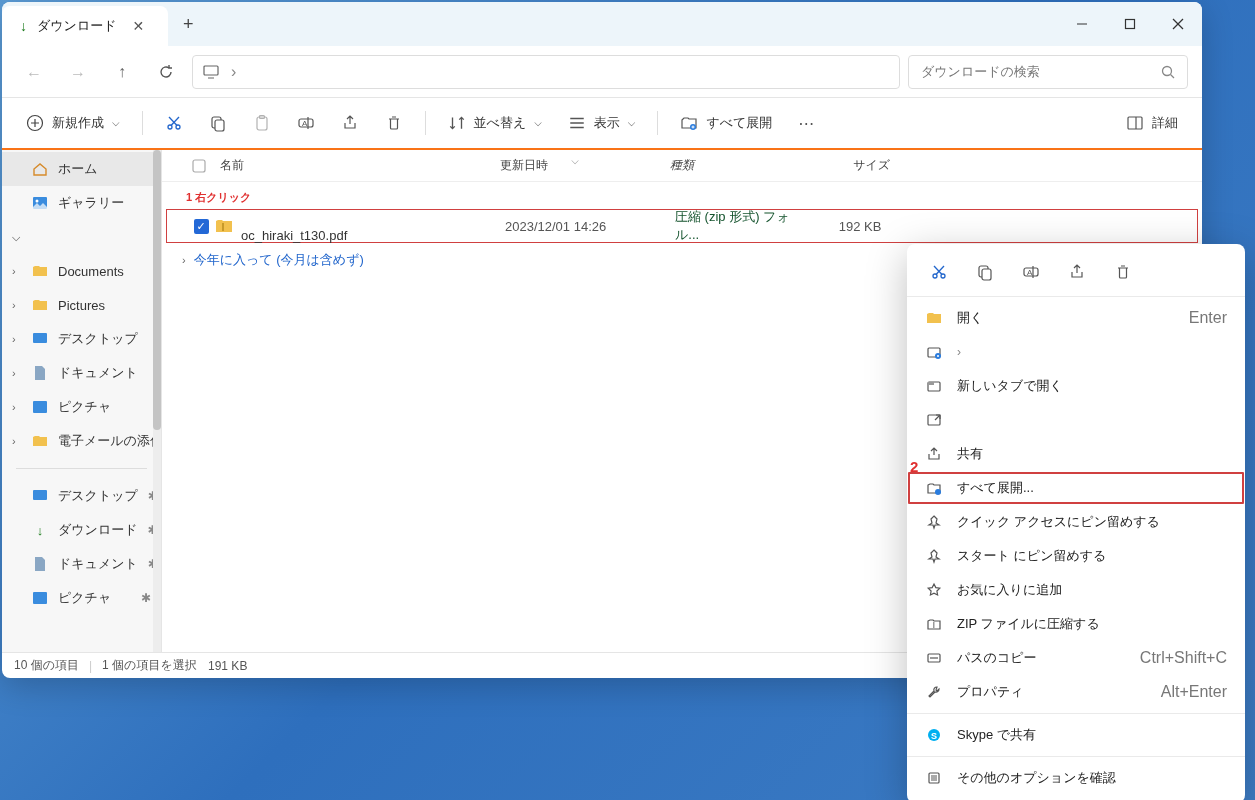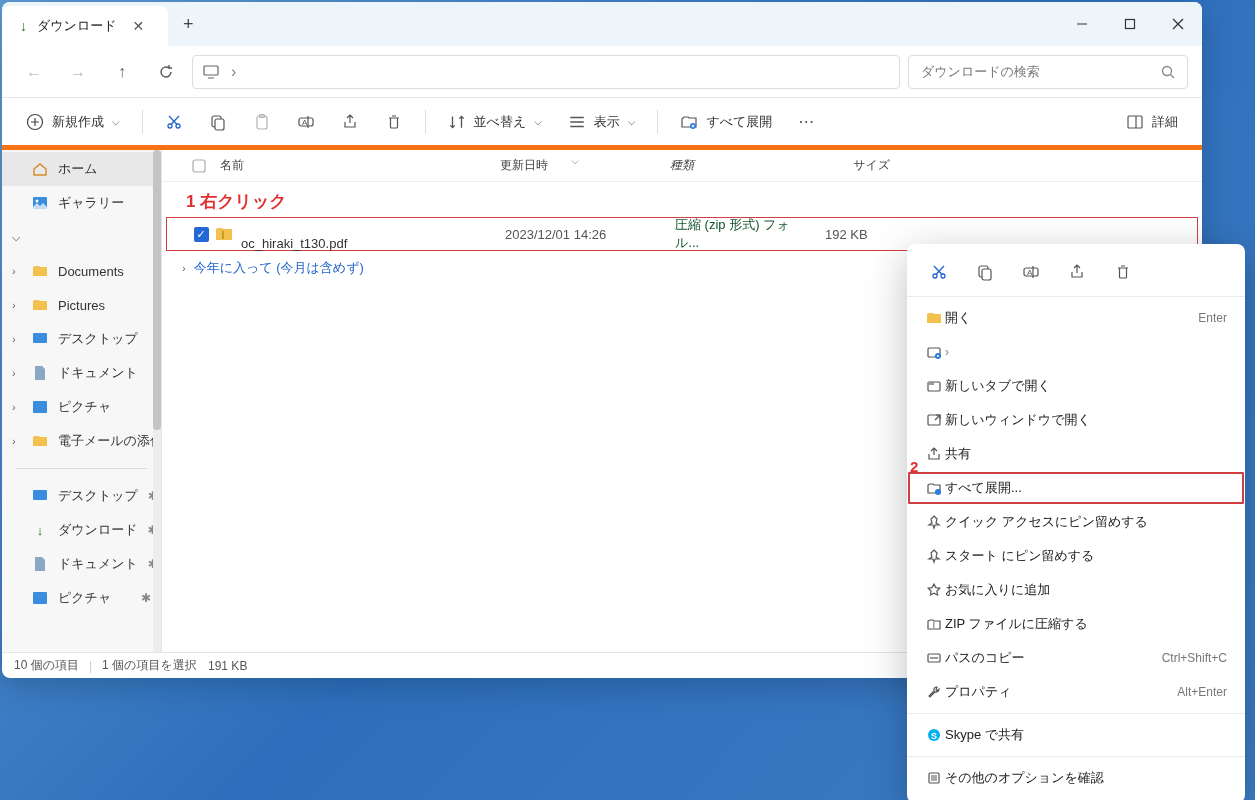--- a/index.html
+++ b/index.html
@@ -18,7 +18,7 @@
 .nav-btn.disabled { color: #bbb; }
 .addr-box { flex: 1; height: 34px; border: 1px solid #ddd; border-radius: 4px; display: flex; align-items: center; padding: 0 10px; gap: 12px; color: #555; }
 .search-box { width: 280px; height: 34px; border: 1px solid #ddd; border-radius: 4px; display: flex; align-items: center; padding: 0 12px; justify-content: space-between; color: #777; font-size: 13px; }
-.toolbar { height: 52px; display: flex; align-items: center; padding: 0 14px; gap: 6px; border-bottom: 5px solid #f97316; }
+.toolbar { height: 52px; display: flex; align-items: center; padding: 0 14px; gap: 6px; border-bottom: 2px solid #f97316; }
 .tb-btn { height: 36px; padding: 0 10px; display: flex; align-items: center; gap: 8px; color: #333; font-size: 13px; border-radius: 4px; }
 .tb-btn svg, .tb-icon { width: 18px; height: 18px; }
 .tb-sep { width: 1px; height: 24px; background: #ddd; margin: 0 6px; }

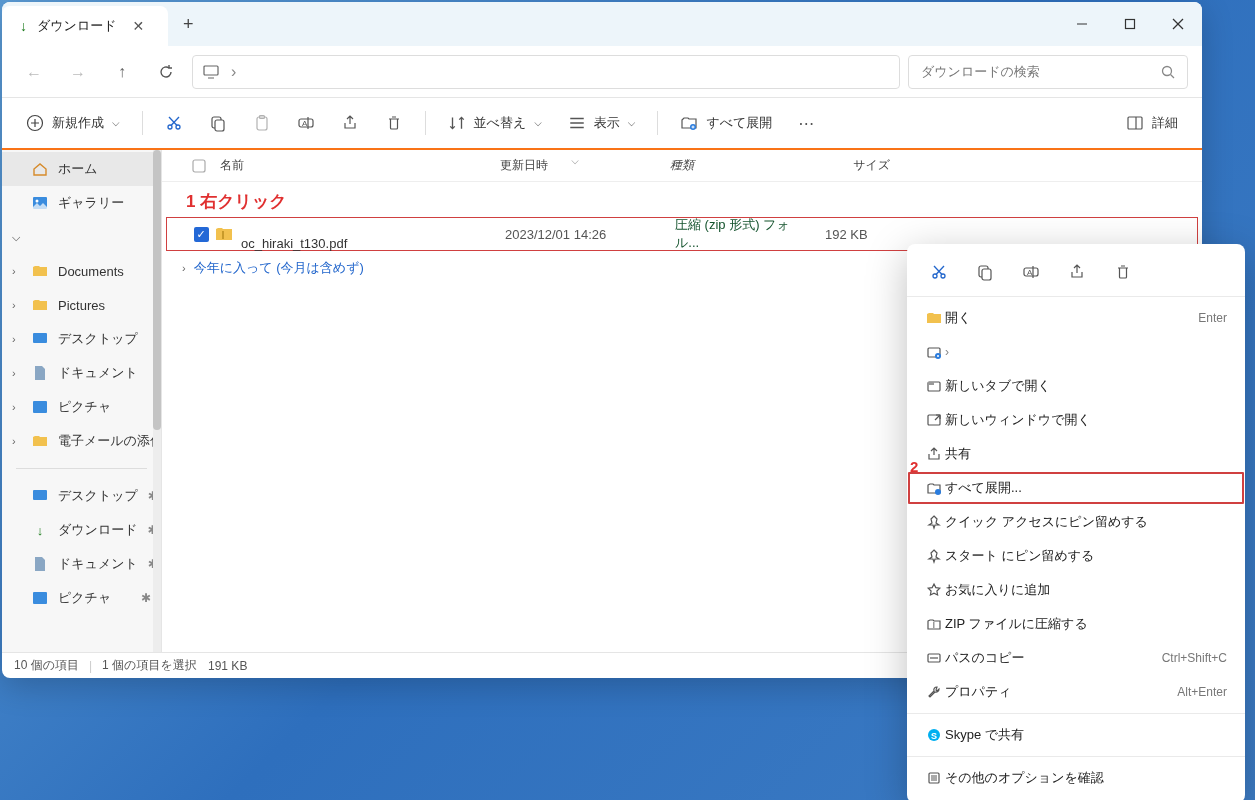--- a/index.html
+++ b/index.html
@@ -42,7 +42,7 @@
 .col-type { width: 150px; font-style: italic; }
 .col-size { width: 90px; text-align: right; }
 .sort-ind { position: absolute; top: -2px; left: 50%; transform: translateX(-50%); color: #999; font-size: 10px; }
-.annot { color: #e03030; font-size: 17px; font-weight: bold; padding: 8px 0 4px 24px; }
+.annot { color: #e03030; font-size: 11px; font-weight: bold; padding: 8px 0 4px 24px; }
 .file-row { height: 34px; display: flex; align-items: center; padding-left: 20px; font-size: 13px; color: #333; border: 1px solid #d04040; background: #fff; margin: 0 4px 0 4px; }
 .file-row .chk { width: 28px; display: flex; align-items: center; justify-content: center; }
 .file-row .chk-box { width: 15px; height: 15px; background: #2368d6; border-radius: 2px; display: flex; align-items: center; justify-content: center; color: #fff; font-size: 11px; }

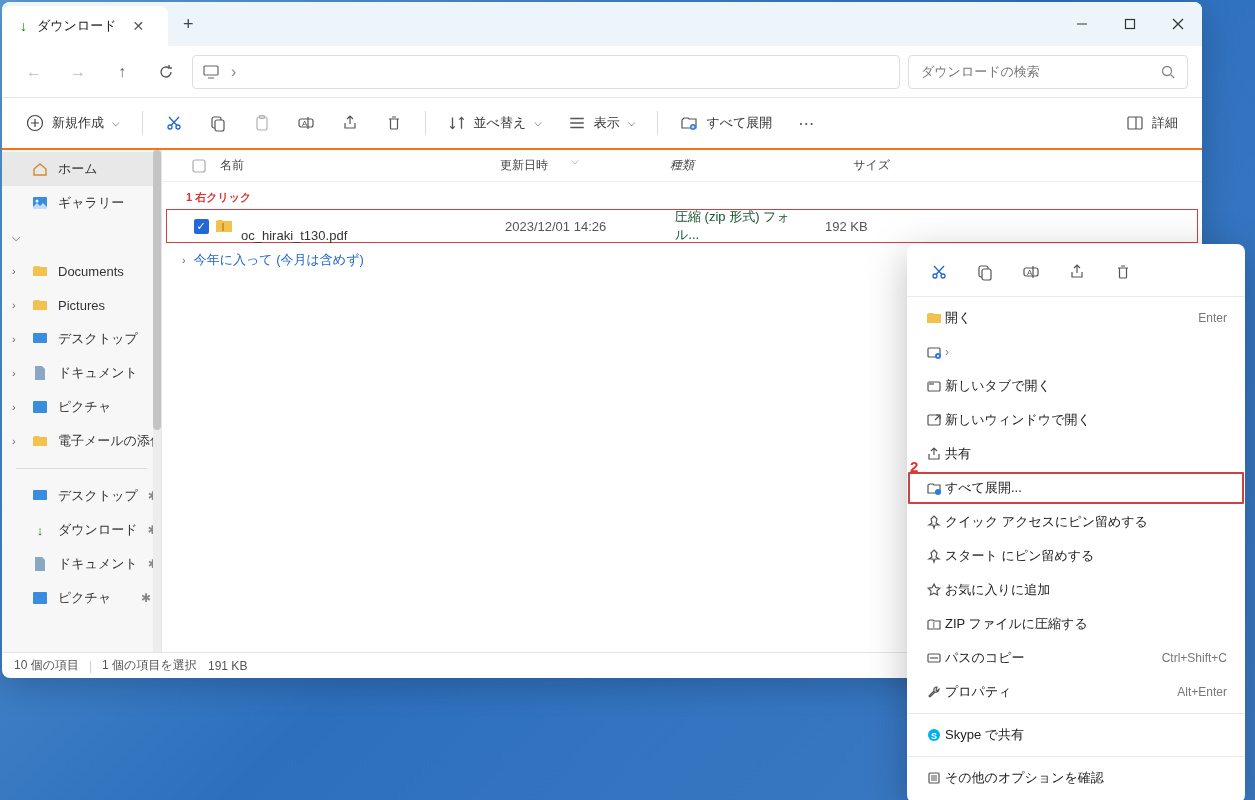--- a/index.html
+++ b/index.html
@@ -50,7 +50,7 @@
 .file-row .fname { width: 254px; margin-top: 19px; }
 .file-row .fdate { width: 170px; color: #555; padding: 0 10px; }
 .file-row .ftype { width: 150px; color: #14532d; padding: 0 10px; }
-.file-row .fsize { width: 90px; text-align: left; color: #555; padding: 0 10px; }
+.file-row .fsize { width: 90px; text-align: center; color: #555; padding: 0 10px; }
 .group-row { padding: 8px 0 8px 20px; display: flex; align-items: center; gap: 8px; font-size: 13px; }
 .group-row .gchev { color: #666; font-size: 11px; }
 .group-row .glabel { color: #2266cc; }

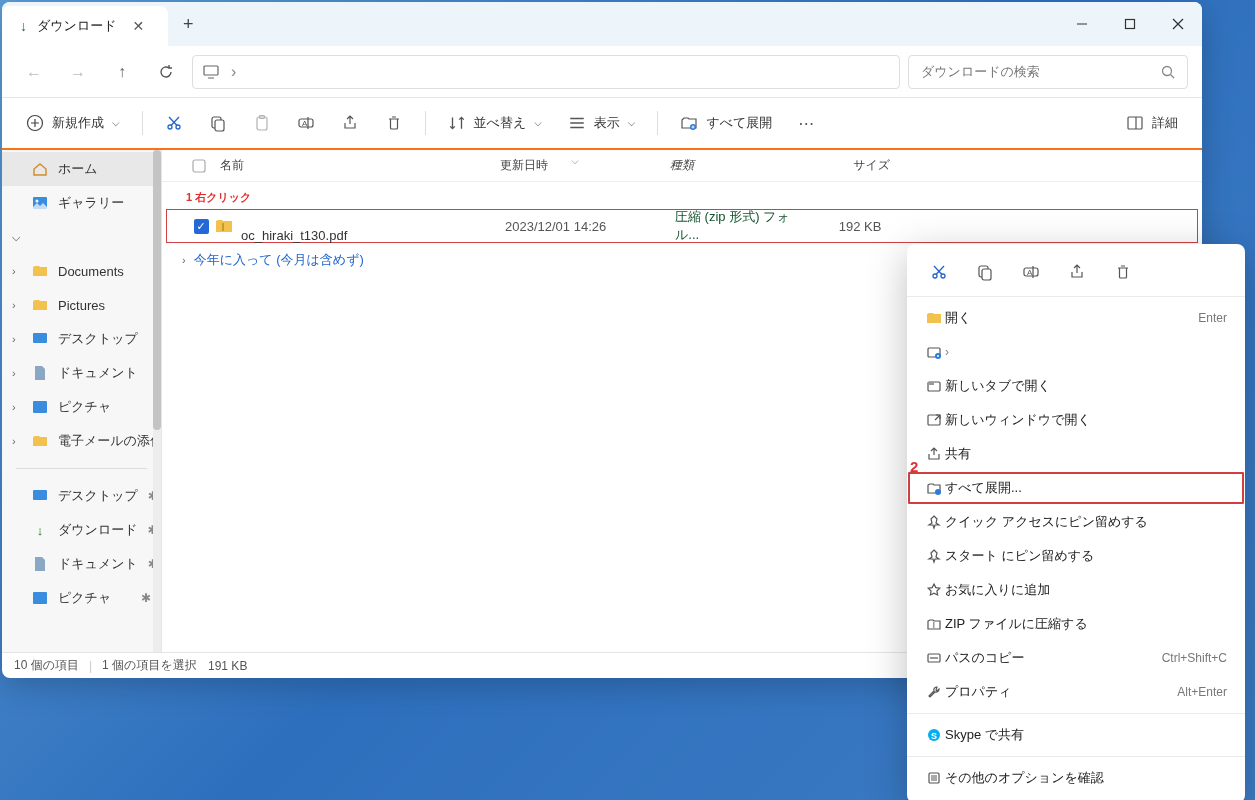--- a/index.html
+++ b/index.html
@@ -60,7 +60,7 @@
 .cm-iconrow { height: 40px; display: flex; align-items: center; justify-content: flex-start; gap: 22px; padding: 0 20px; }
 .cm-iconbtn { width: 24px; height: 24px; display: flex; align-items: center; justify-content: center; color: #444; }
 .cm-sep { height: 1px; background: #eaeaea; margin: 4px 0; }
-.cm-item { height: 34px; display: flex; align-items: center; padding: 0 18px; gap: 2px; font-size: 13px; color: #222; }
+.cm-item { height: 34px; display: flex; align-items: center; padding: 0 18px; gap: 14px; font-size: 13px; color: #222; }
 .cm-item .cico { width: 18px; height: 18px; display: flex; align-items: center; justify-content: center; color: #555; }
 .cm-item .clabel { flex: 1; }
 .cm-item .cshort { color: #777; font-size: 12px; }

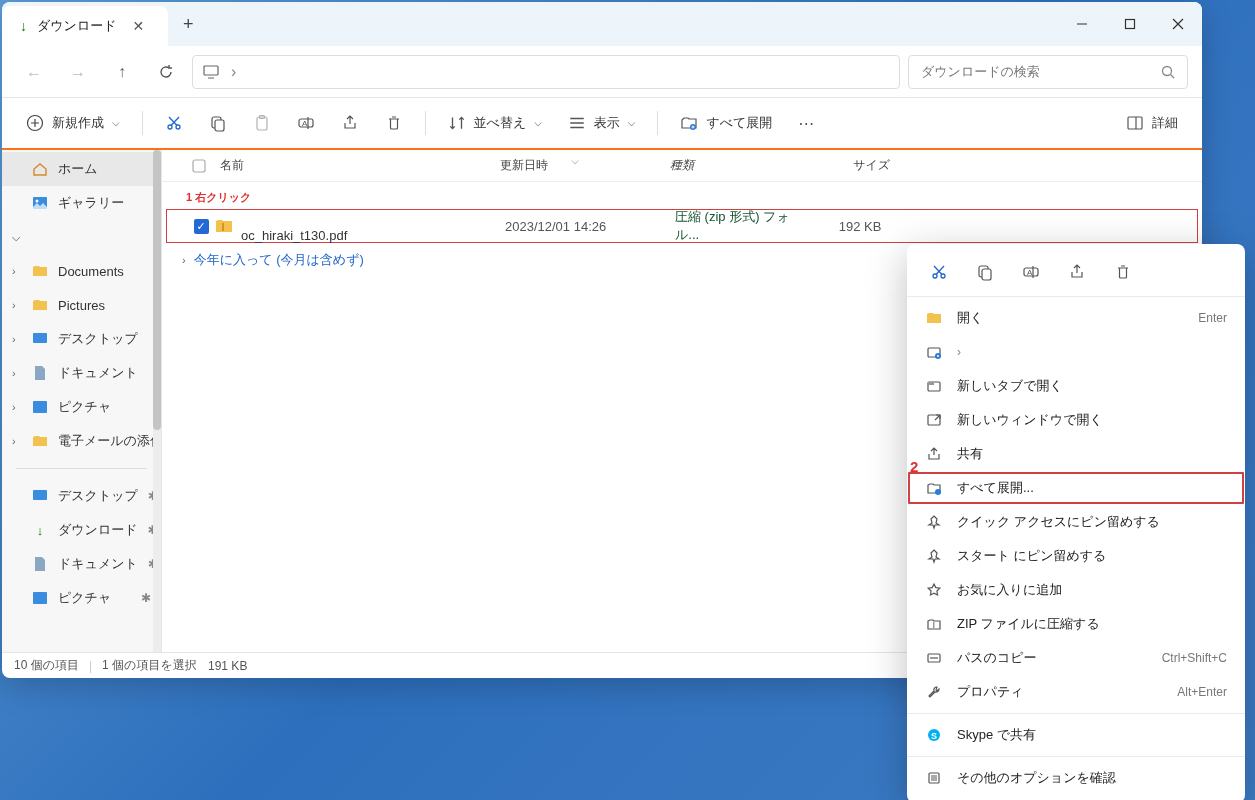--- a/index.html
+++ b/index.html
@@ -63,7 +63,7 @@
 .cm-item { height: 34px; display: flex; align-items: center; padding: 0 18px; gap: 14px; font-size: 13px; color: #222; }
 .cm-item .cico { width: 18px; height: 18px; display: flex; align-items: center; justify-content: center; color: #555; }
 .cm-item .clabel { flex: 1; }
-.cm-item .cshort { color: #777; font-size: 12px; }
+.cm-item .cshort { color: #777; font-size: 16px; }
 .cm-item .carrow { color: #888; font-size: 12px; }
 .cm-item.highlighted { outline: 2px solid #d04040; outline-offset: -3px; border-radius: 2px; }
 .annot2 { position: absolute; left: 910px; top: 458px; color: #e03030; font-size: 15px; font-weight: bold; z-index: 101; }

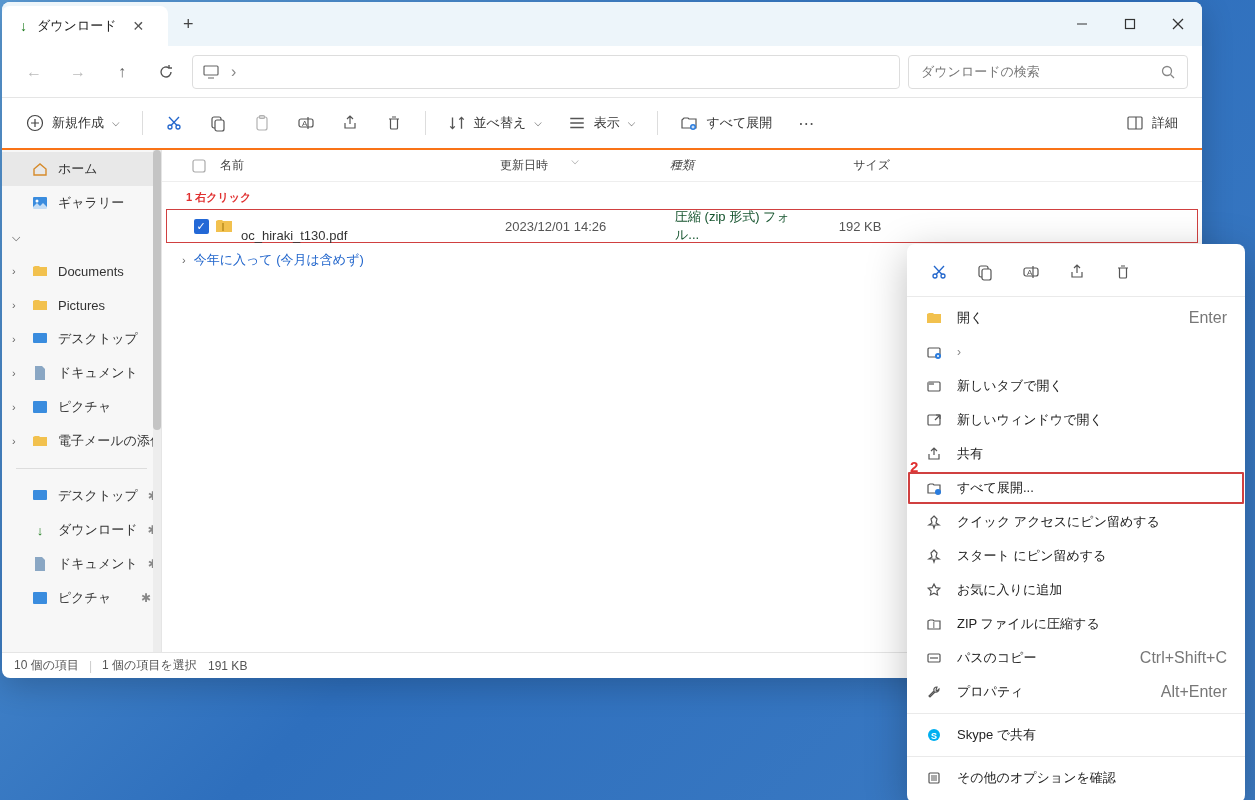--- a/index.html
+++ b/index.html
@@ -455,7 +455,6 @@
           <line x1="9" y1="8" x2="14" y2="3" stroke="#555" stroke-width="1.2"></line>
         </svg>
       </span>
-    <span class="clabel">新しいウィンドウで開く</span>
   </div>
   <div class="cm-item">
     <span class="cico">

